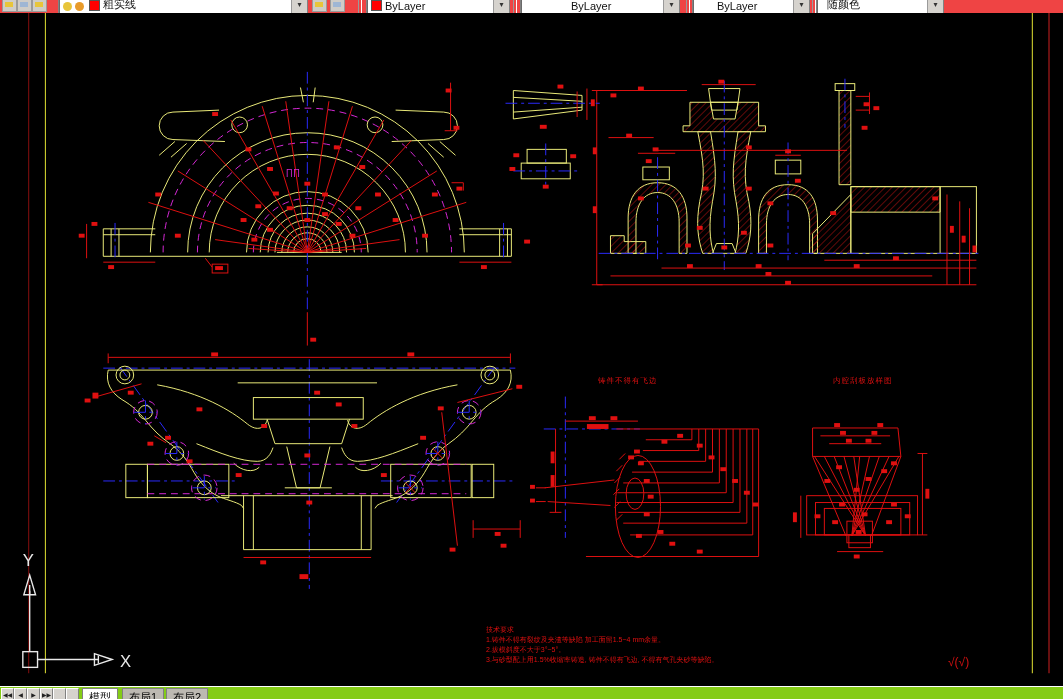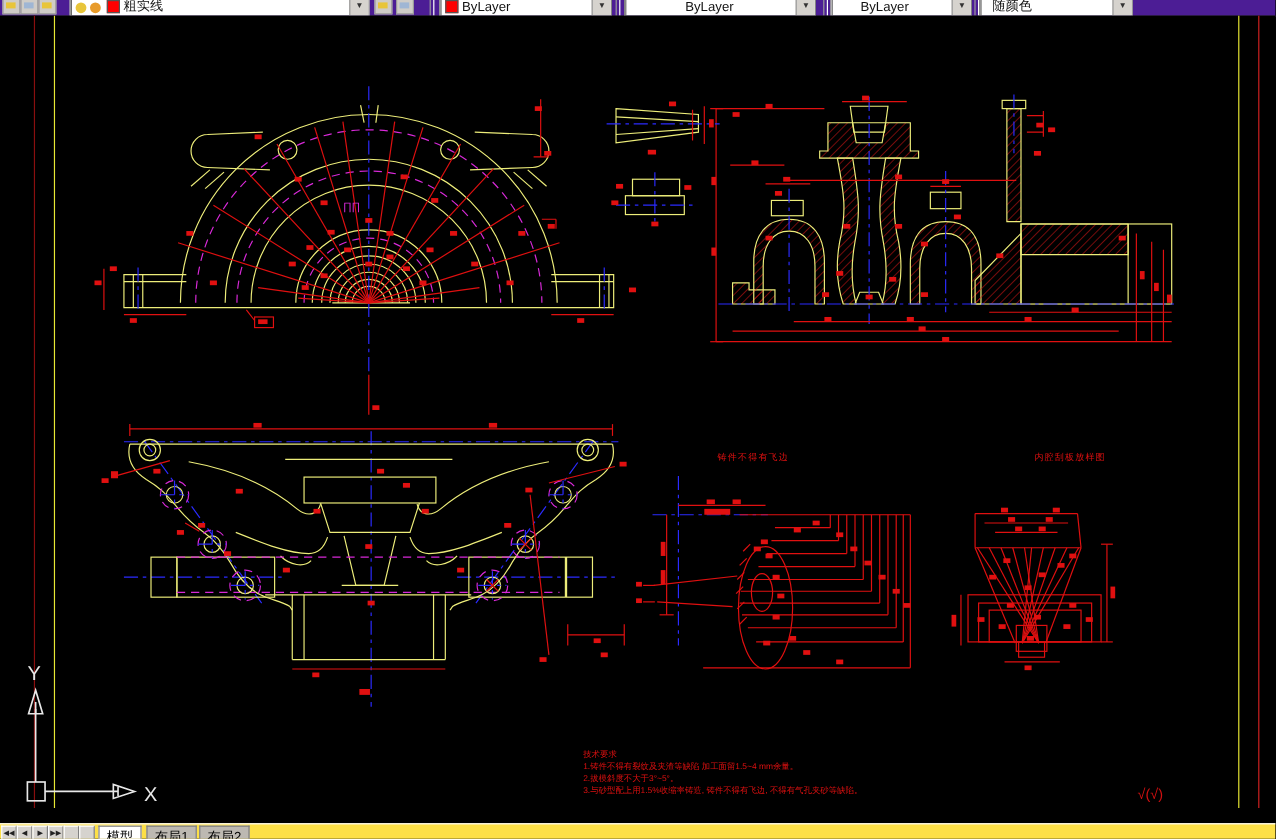--- a/index.html
+++ b/index.html
@@ -7,7 +7,7 @@
   #app{position:relative;width:1063px;height:699px;background:#000;}
 
   
-  #toolbar{position:absolute;left:0;top:0;width:1063px;height:13px;background:#4c1d95;overflow:hidden;
+  #toolbar{position:absolute;left:0;top:0;width:1063px;height:13px;background:#ef4444;overflow:hidden;
     border-bottom:1px solid #404040;}
   .tbicon{position:absolute;top:-6px;width:13px;height:16px;border:1px solid #9a9a9a;background:#cfccc7;}
   .tbicon .g1{position:absolute;left:2px;top:7px;width:8px;height:5px;background:#e8c53a;}

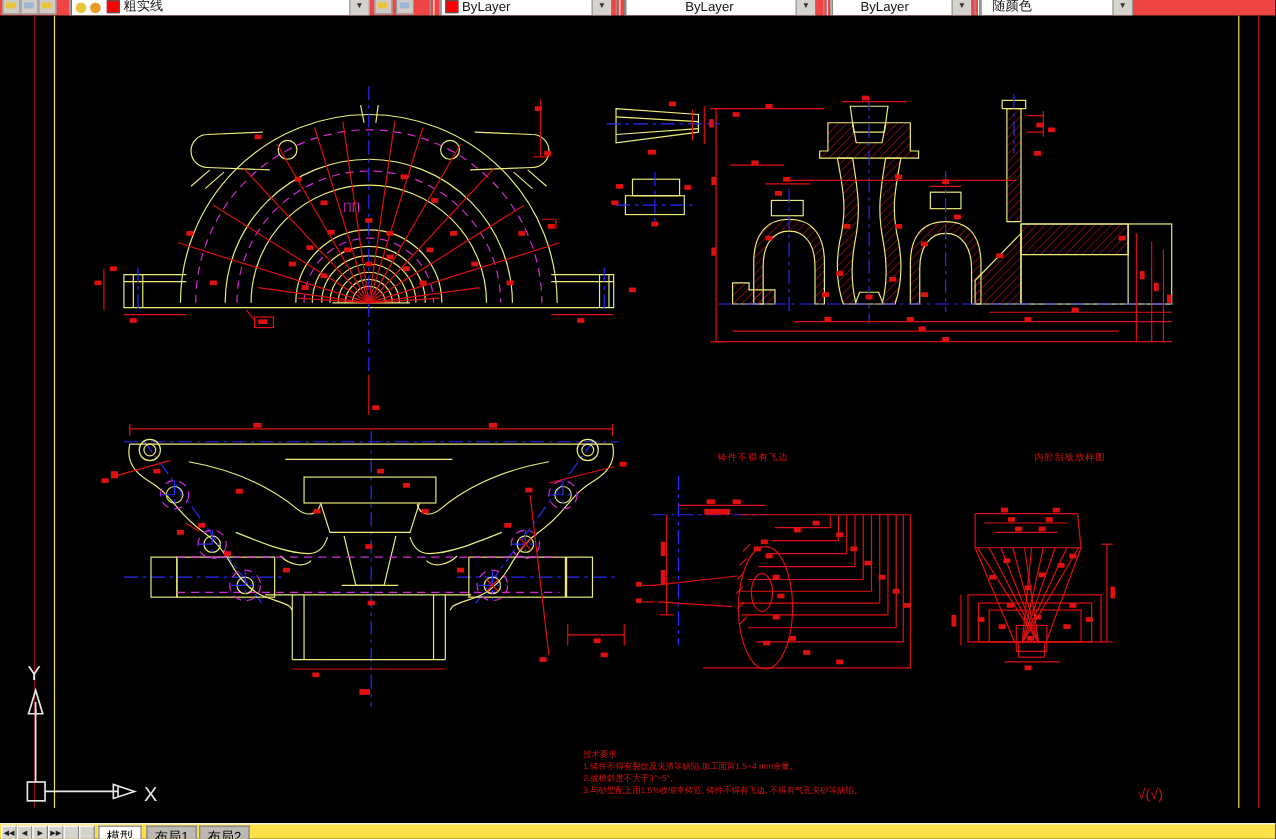--- a/index.html
+++ b/index.html
@@ -608,7 +608,7 @@
 
   
   <div class="cadtitle" style="left:598px;top:363px;">铸件不得有飞边</div>
-  <div class="cadtitle" style="left:862px;top:363px;text-align:center;">内腔刮板放样图</div>
+  <div class="cadtitle" style="left:833px;top:363px;text-align:center;">内腔刮板放样图</div>
 
   <div class="cadnote" style="left:486px;top:612px;">
     <div>技术要求</div>

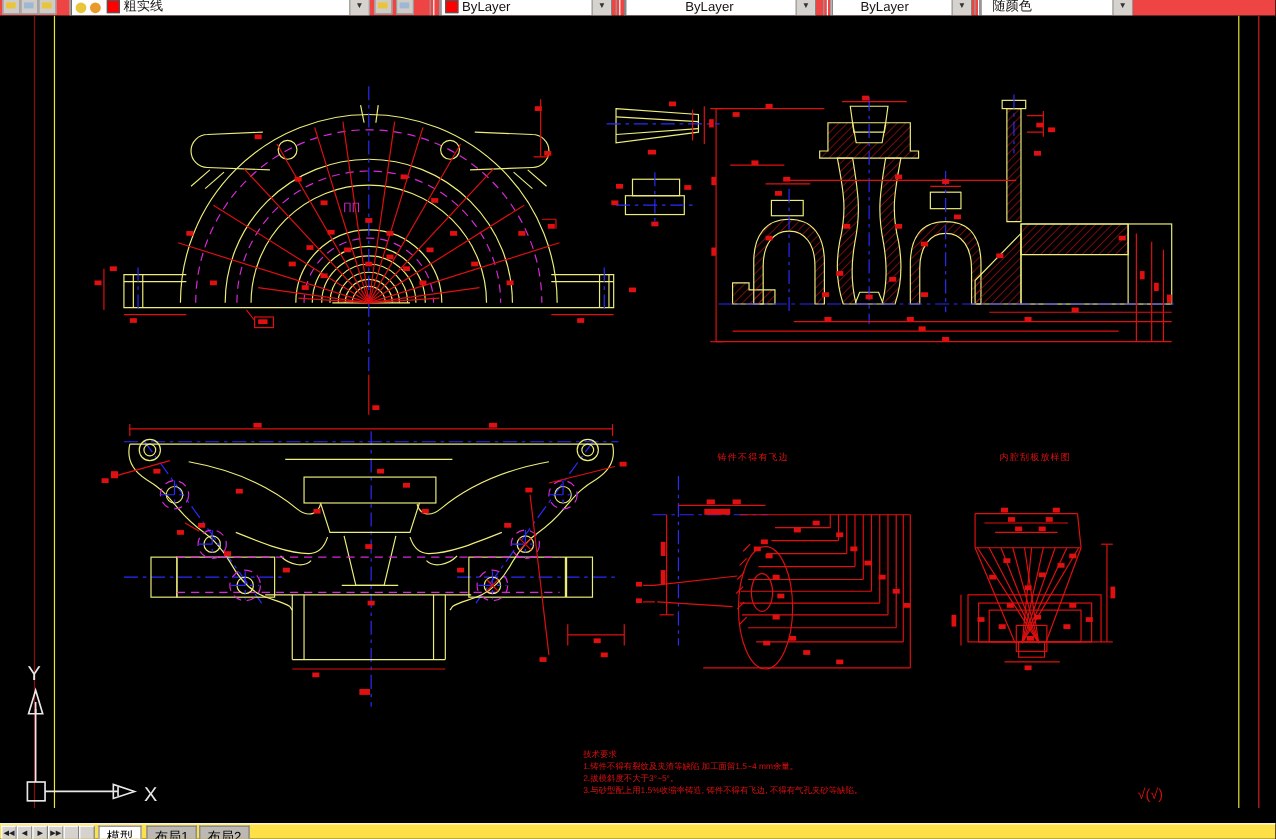--- a/index.html
+++ b/index.html
@@ -31,7 +31,7 @@
   .finish{position:absolute;color:#d01010;font-size:12px;white-space:nowrap;}
 
   
-  #statusbar{position:absolute;left:0;top:686px;width:1063px;height:13px;background:#fde047;overflow:hidden;
+  #statusbar{position:absolute;left:0;top:686px;width:1063px;height:13px;background:#84cc16;overflow:hidden;
     border-top:1px solid #fff;}
   .navbtn{position:absolute;top:1px;width:11px;height:14px;background:#d6d3ce;border:1px solid #808080;
     border-top-color:#fff;border-left-color:#fff;font-size:6px;color:#222;text-align:center;line-height:12px;}

